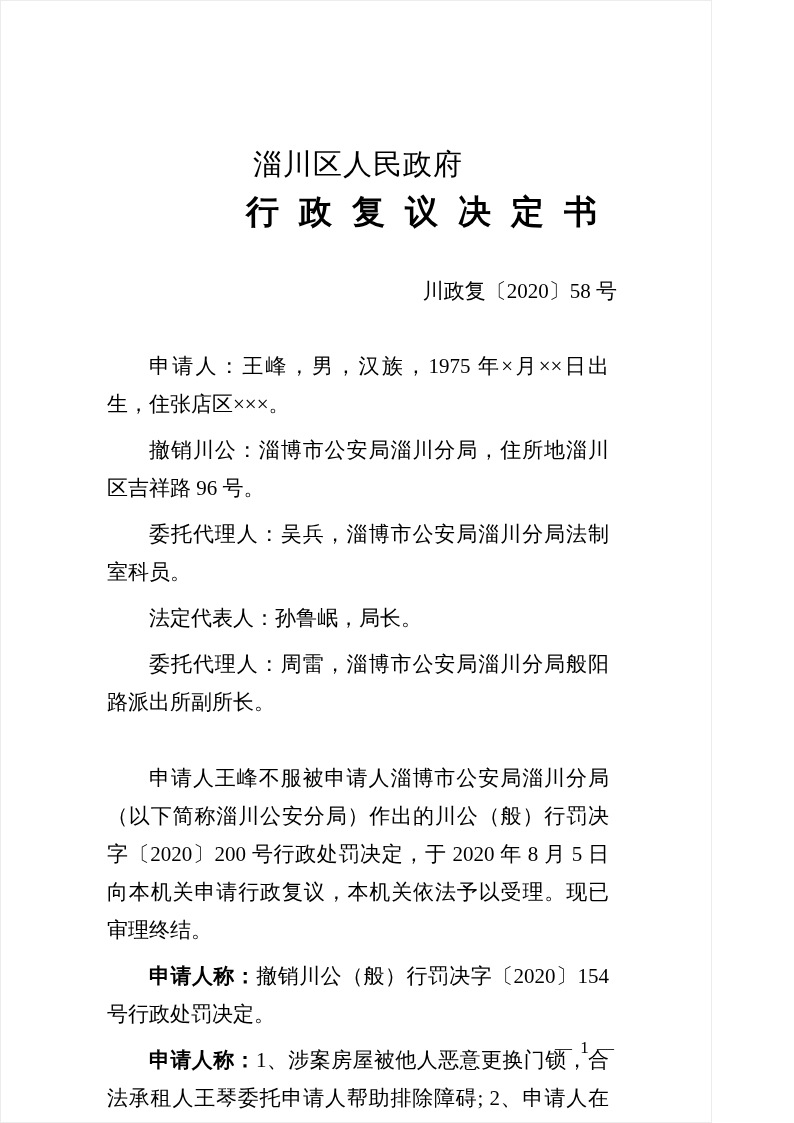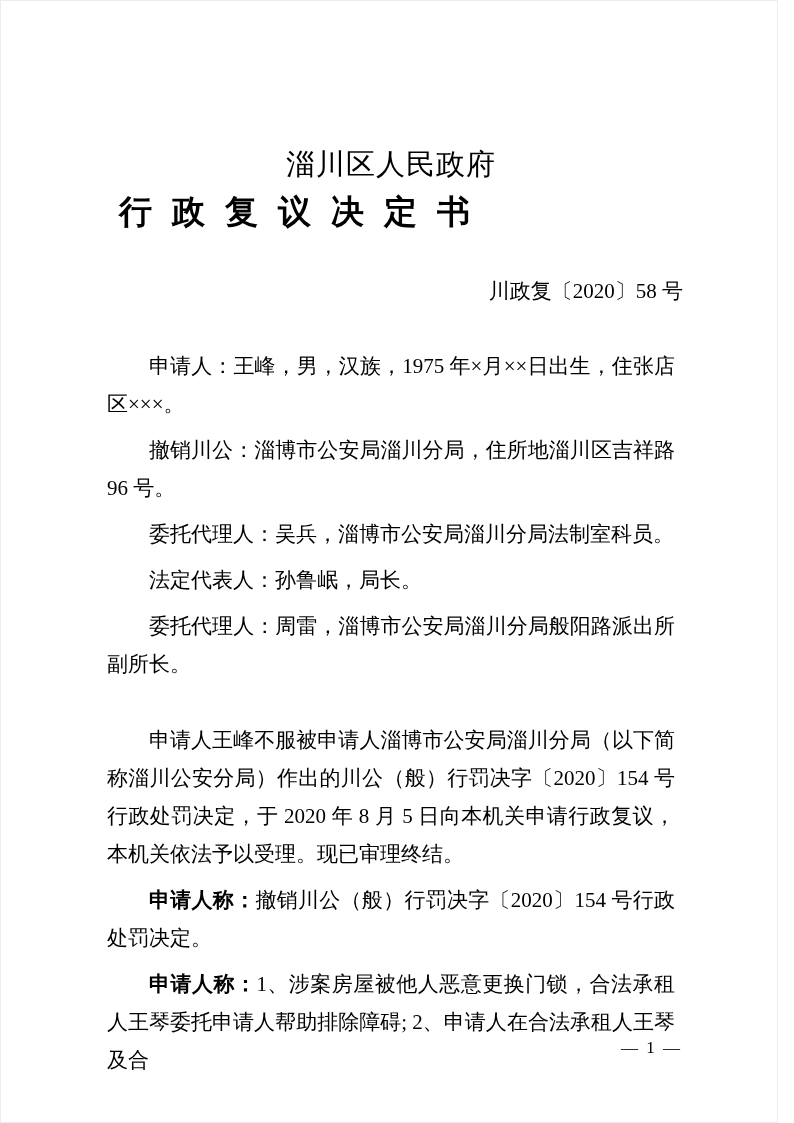--- a/index.html
+++ b/index.html
@@ -9,7 +9,7 @@
   }
   .page {
     position: relative;
-    width: 778px;
+    width: 712px;
     height: 1123px;
     background: #ffffff;
     box-sizing: border-box;

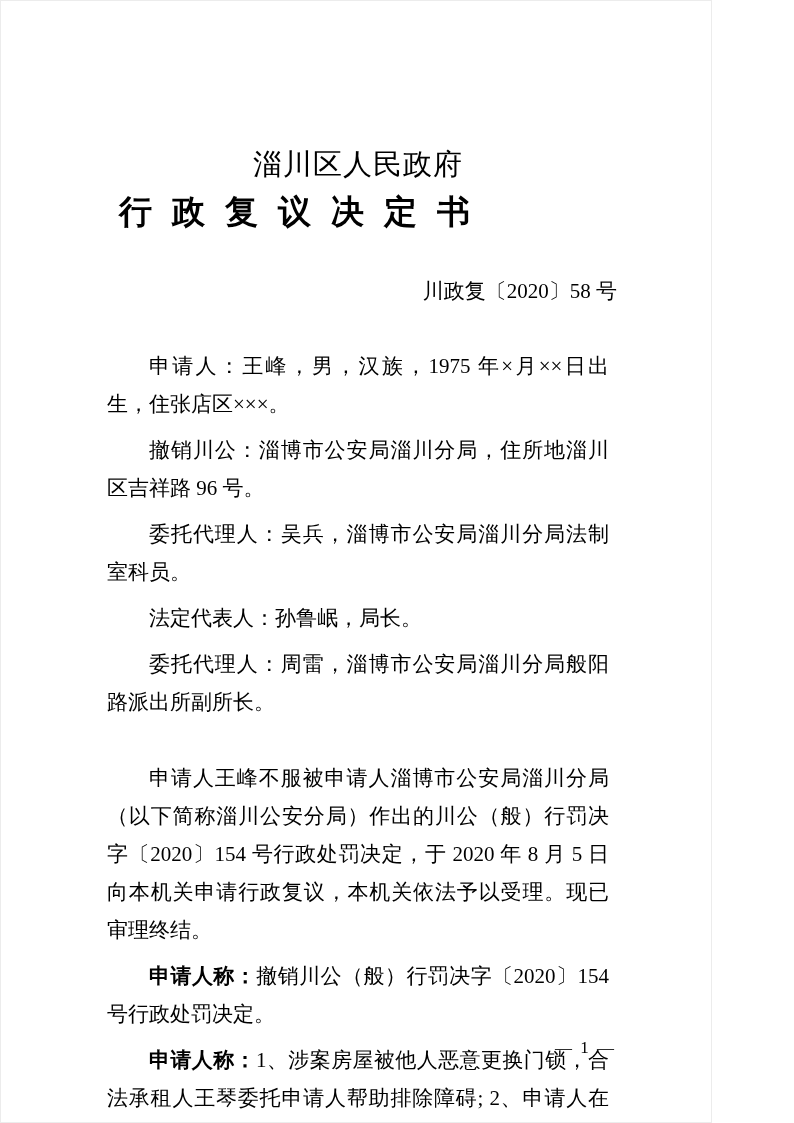--- a/index.html
+++ b/index.html
@@ -30,7 +30,7 @@
     letter-spacing: 1px;
   }
   .doc-title {
-    text-align: left;
+    text-align: right;
     font-size: 33px;
     line-height: 48px;
     font-weight: bold;

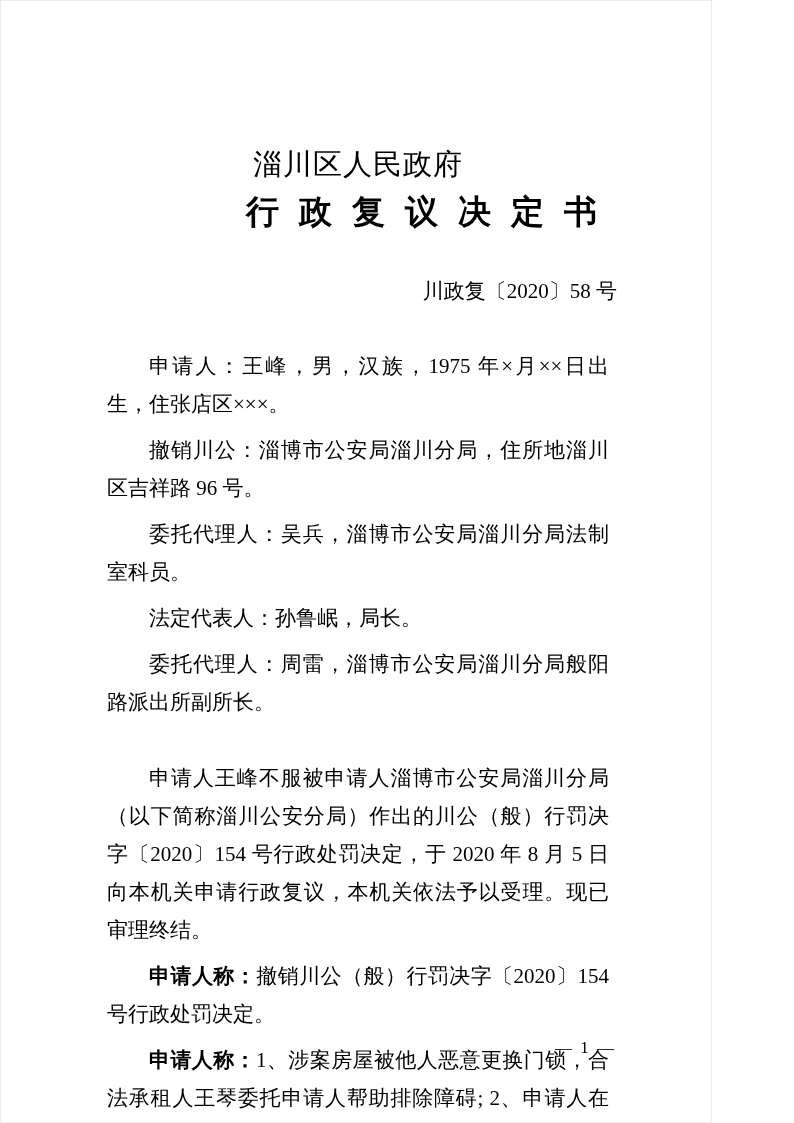--- a/index.html
+++ b/index.html
@@ -93,7 +93,7 @@
 
       <p><span>委托代理人：</span><span>周雷，淄博市公安局淄川分局般阳路派出所副所长。</span></p>
 
-      <p class="gap-before"><span></span><span>申请人王峰不服被申请人淄博市公安局淄川分局（以下简称淄川公安分局）作出的川公（般）行罚决字〔2020〕154 号行政处罚决定，于 2020 年 8 月 5 日向本机关申请行政复议，本机关依法予以受理。现已审理终结。</span></p>
+      <p class="gap-before"><span></span><span>申请人王峰不服被申请人淄博市公安局淄川分局（以下简称淄川公安分局）作出的川公（般）行罚决字〔2020〕200 号行政处罚决定，于 2020 年 8 月 5 日向本机关申请行政复议，本机关依法予以受理。现已审理终结。</span></p>
 
       <p><span class="lbl-bold">申请人称：</span><span>撤销川公（般）行罚决字〔2020〕154 号行政处罚决定。</span></p>
 

